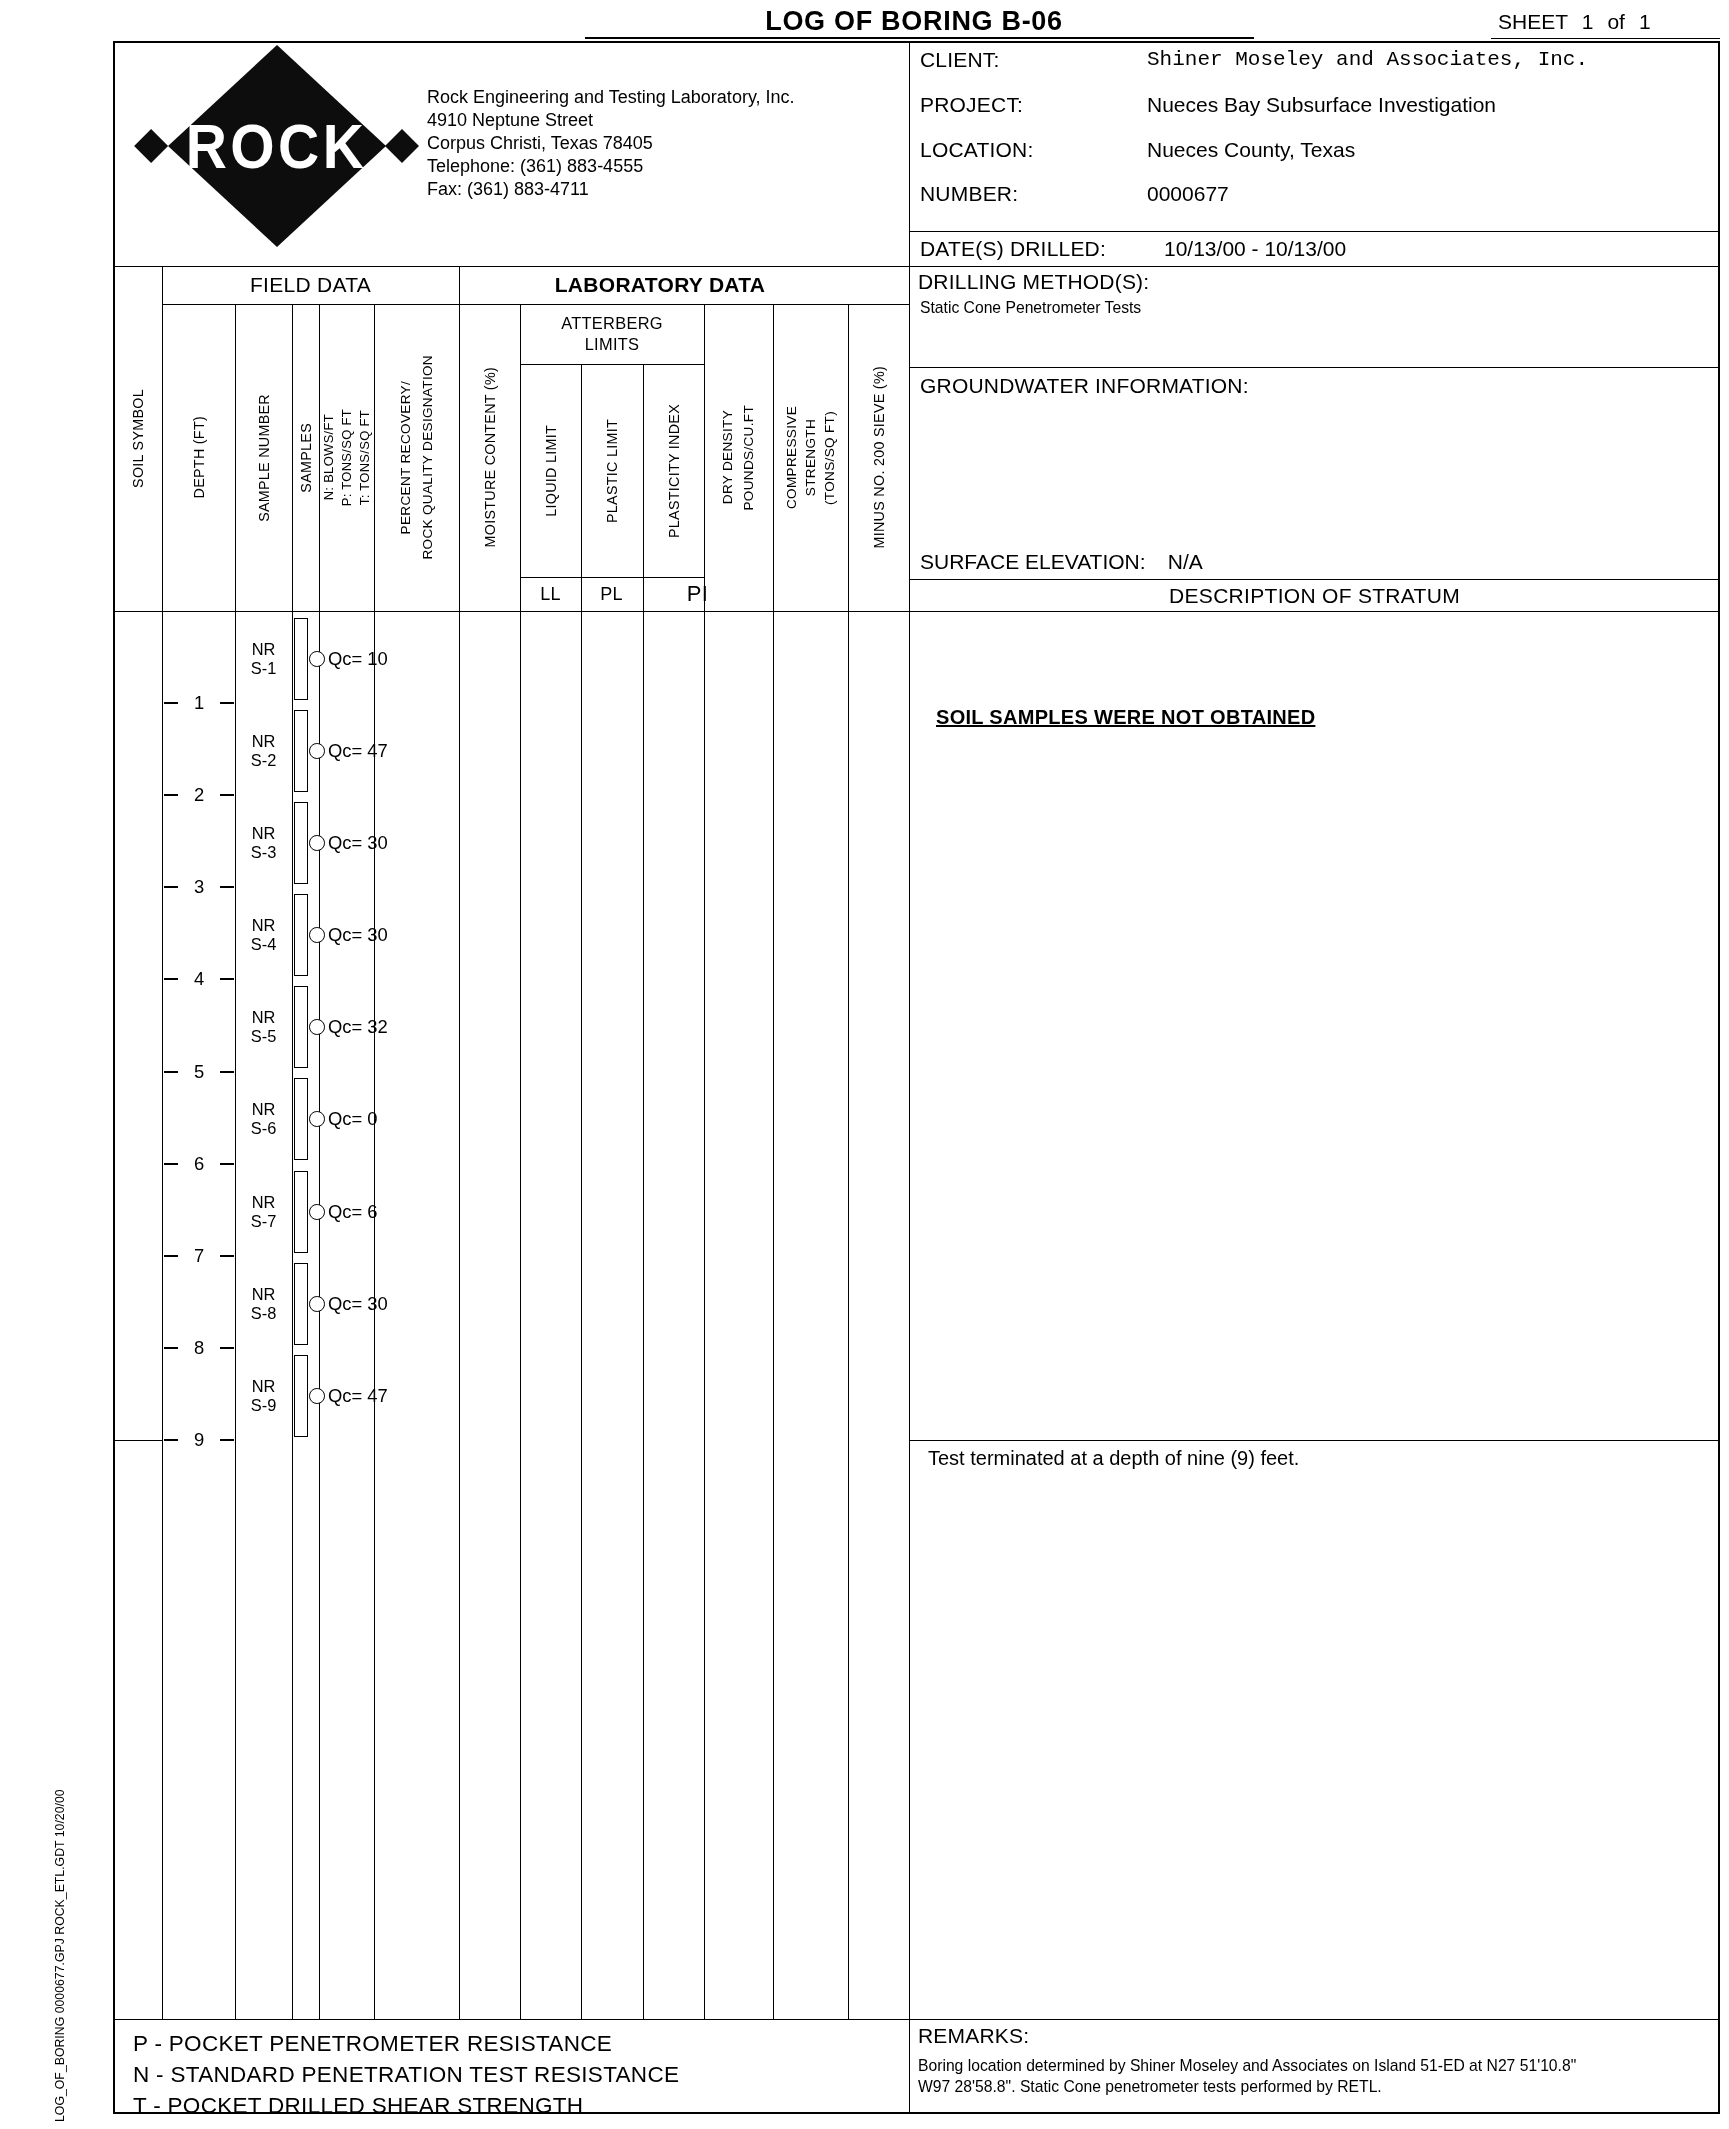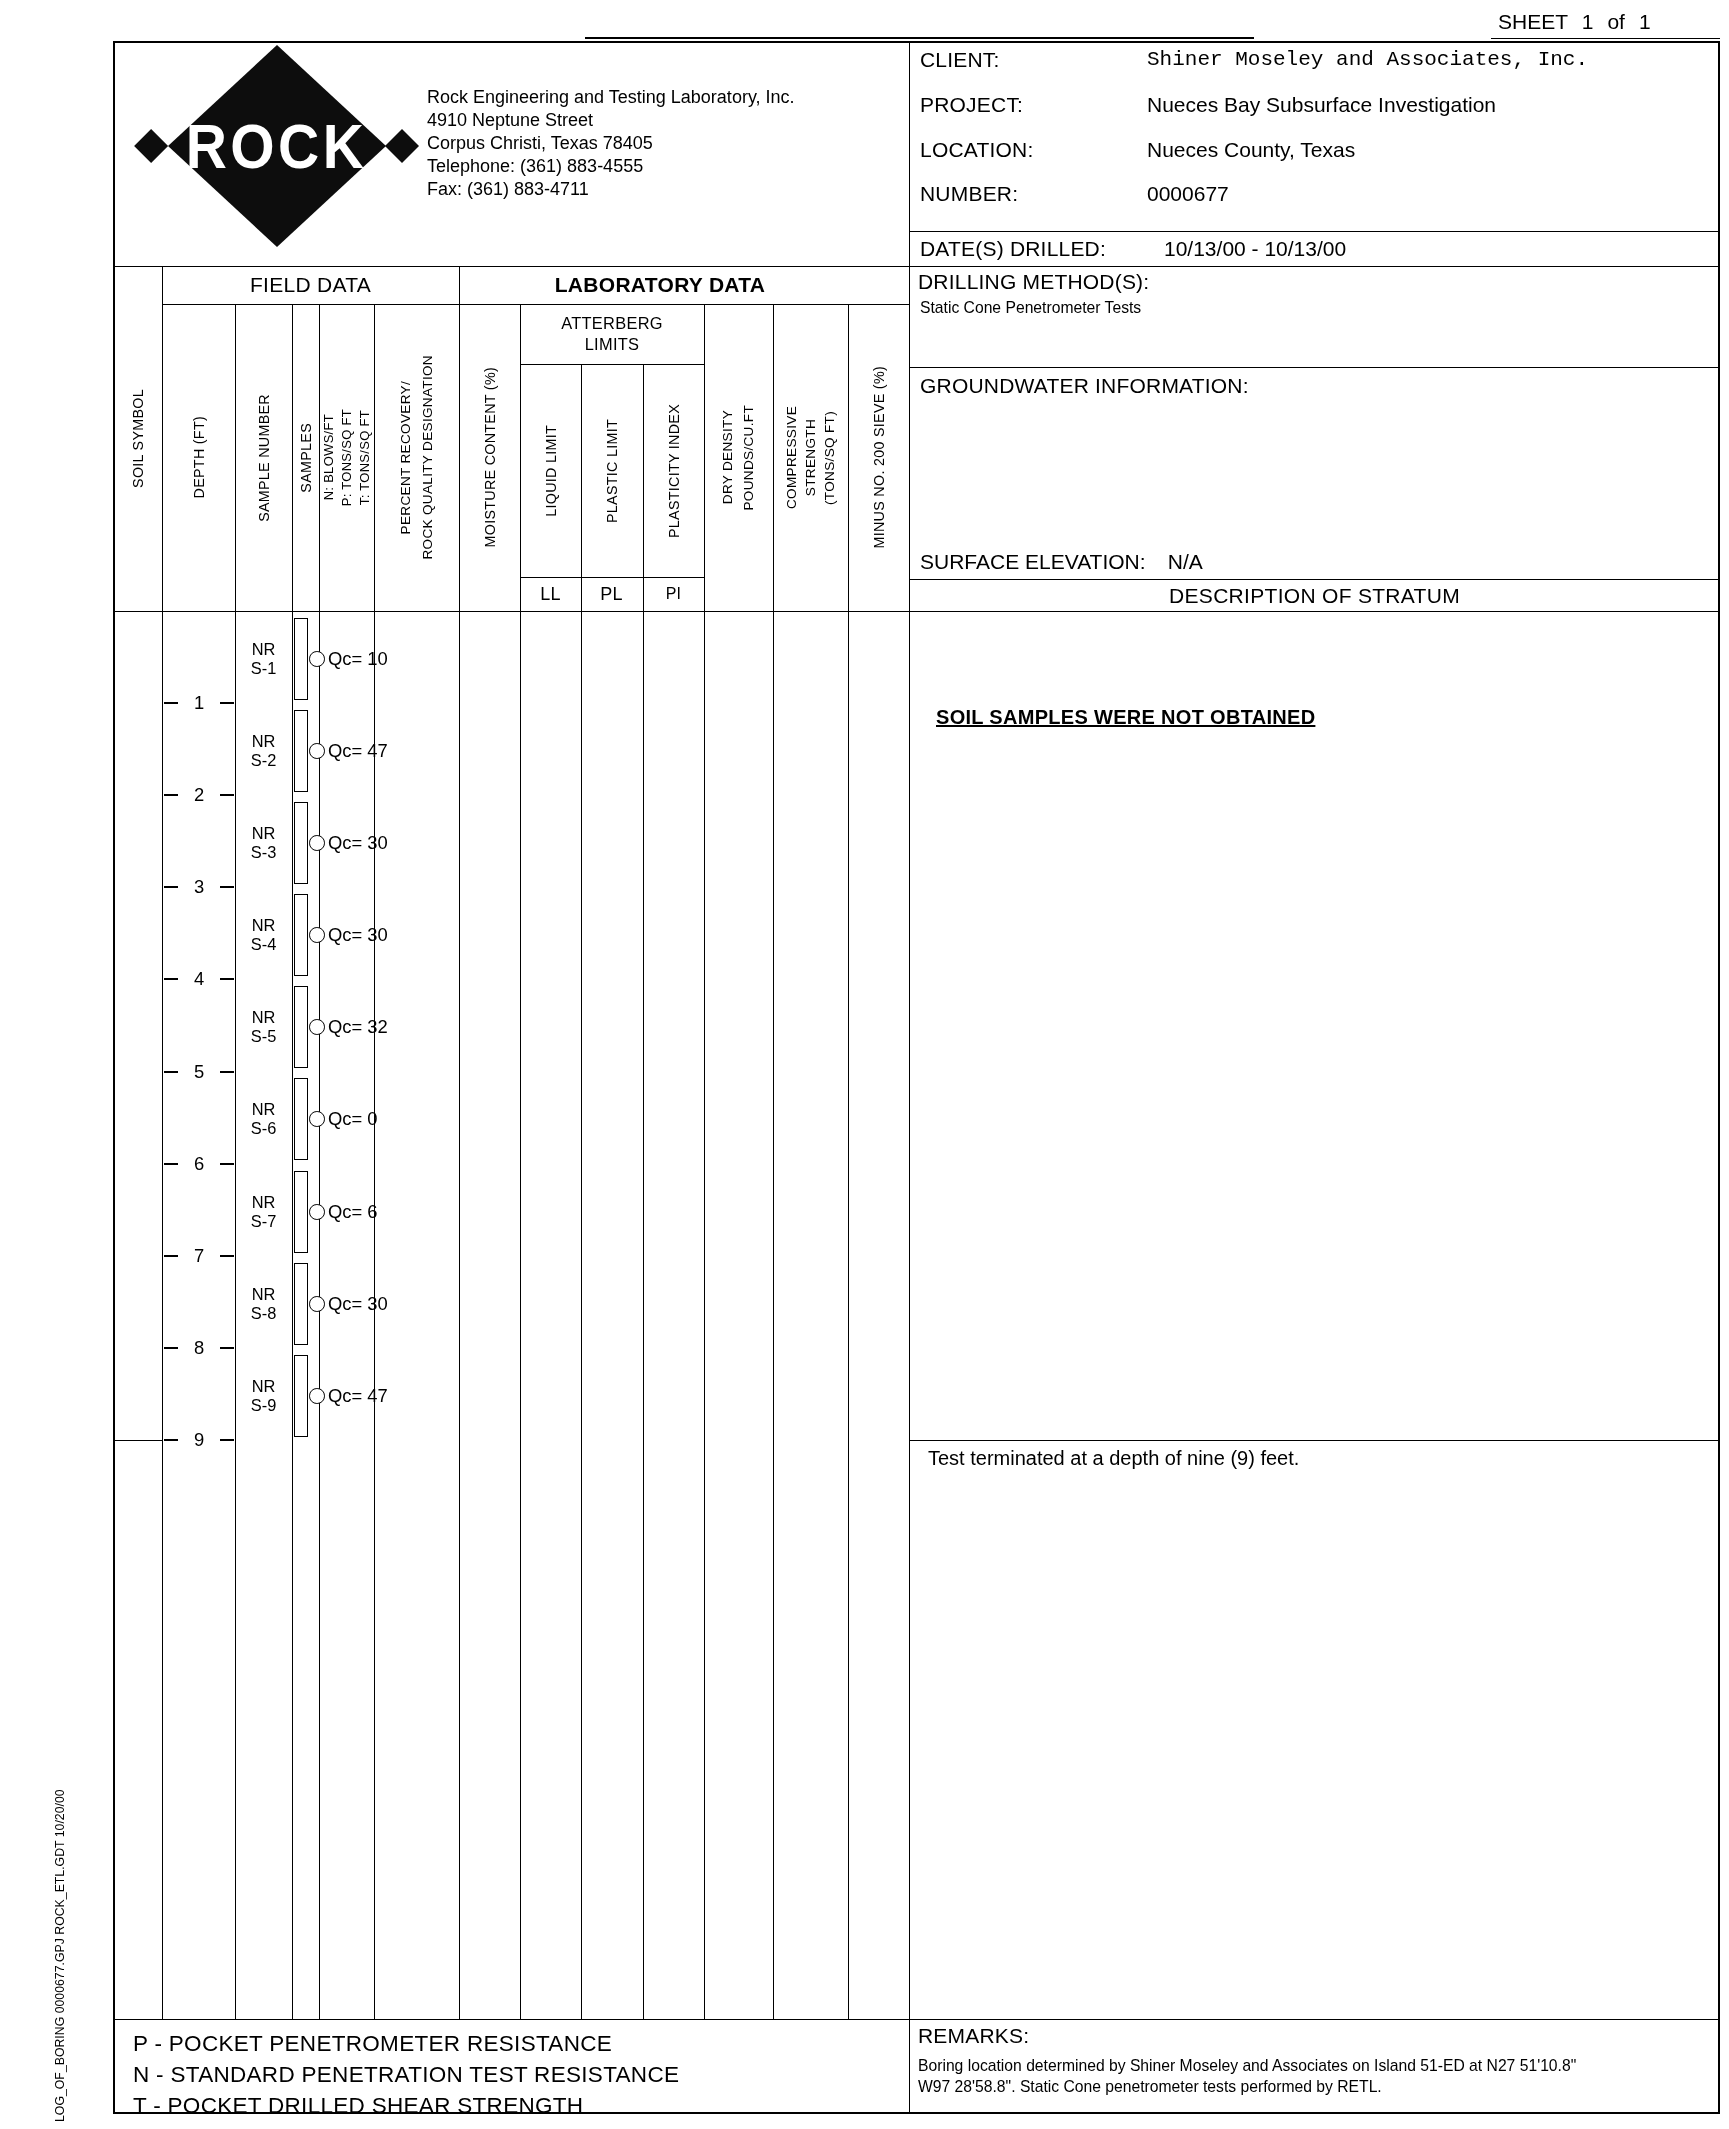--- a/index.html
+++ b/index.html
@@ -38,6 +38,7 @@
 
 <div class="page">
 
+  <div class="abs title" style="left:409px;top:5.5px;width:1010px;text-align:center;">LOG OF BORING B-06</div>
   <div class="hl" style="left:585px;top:37px;width:669px;height:2px;"></div>
   <div class="abs" style="left:1498px;top:9.6px;font-size:21px;word-spacing:8.2px;">SHEET 1 of 1</div>
   <div class="hl" style="left:1491px;top:38px;width:229px;"></div>

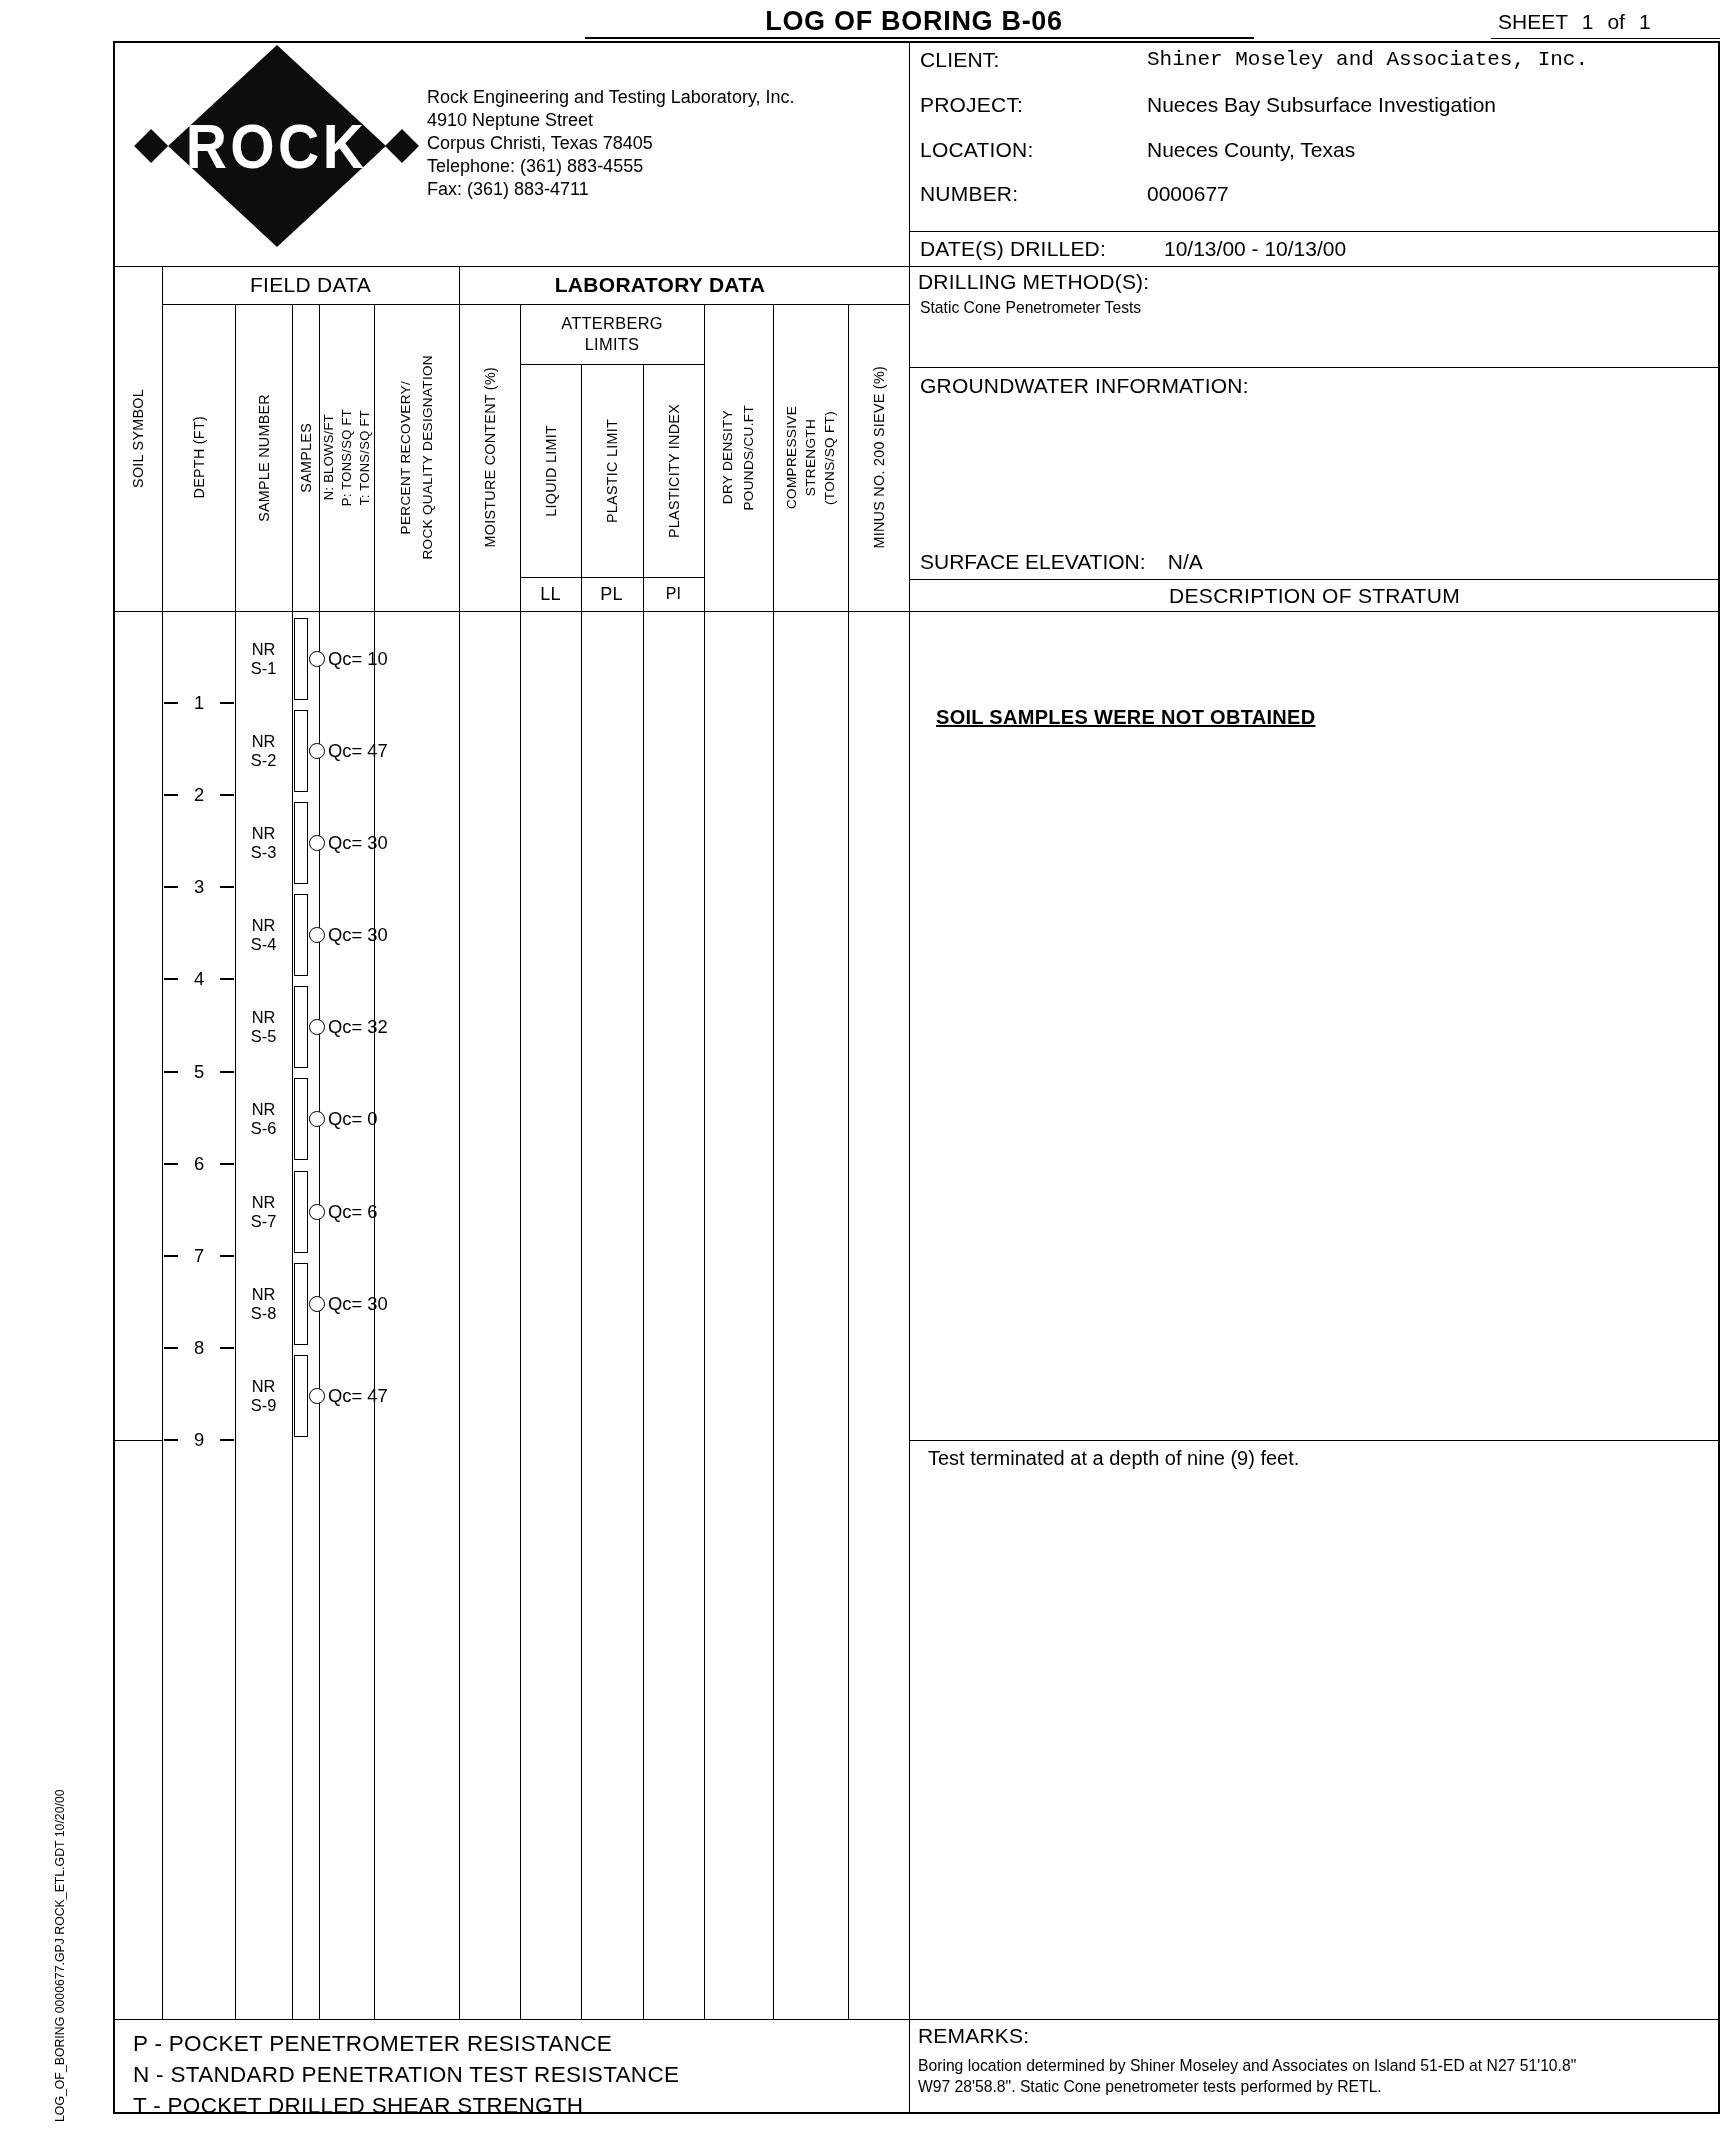--- a/index.html
+++ b/index.html
@@ -141,7 +141,7 @@
   <div class="colbox" style="left:581px;top:577px;width:61px;height:34px;font-size:18px;">
     <span>PL</span>
     </div>
-  <div class="colbox" style="left:643px;top:577px;width:61px;height:34px;font-size:16px;">
+  <div class="colbox" style="left:643px;top:577px;width:61px;height:34px;font-size:22px;padding-left:24px;">
     <span>PI</span>
     </div>
 

